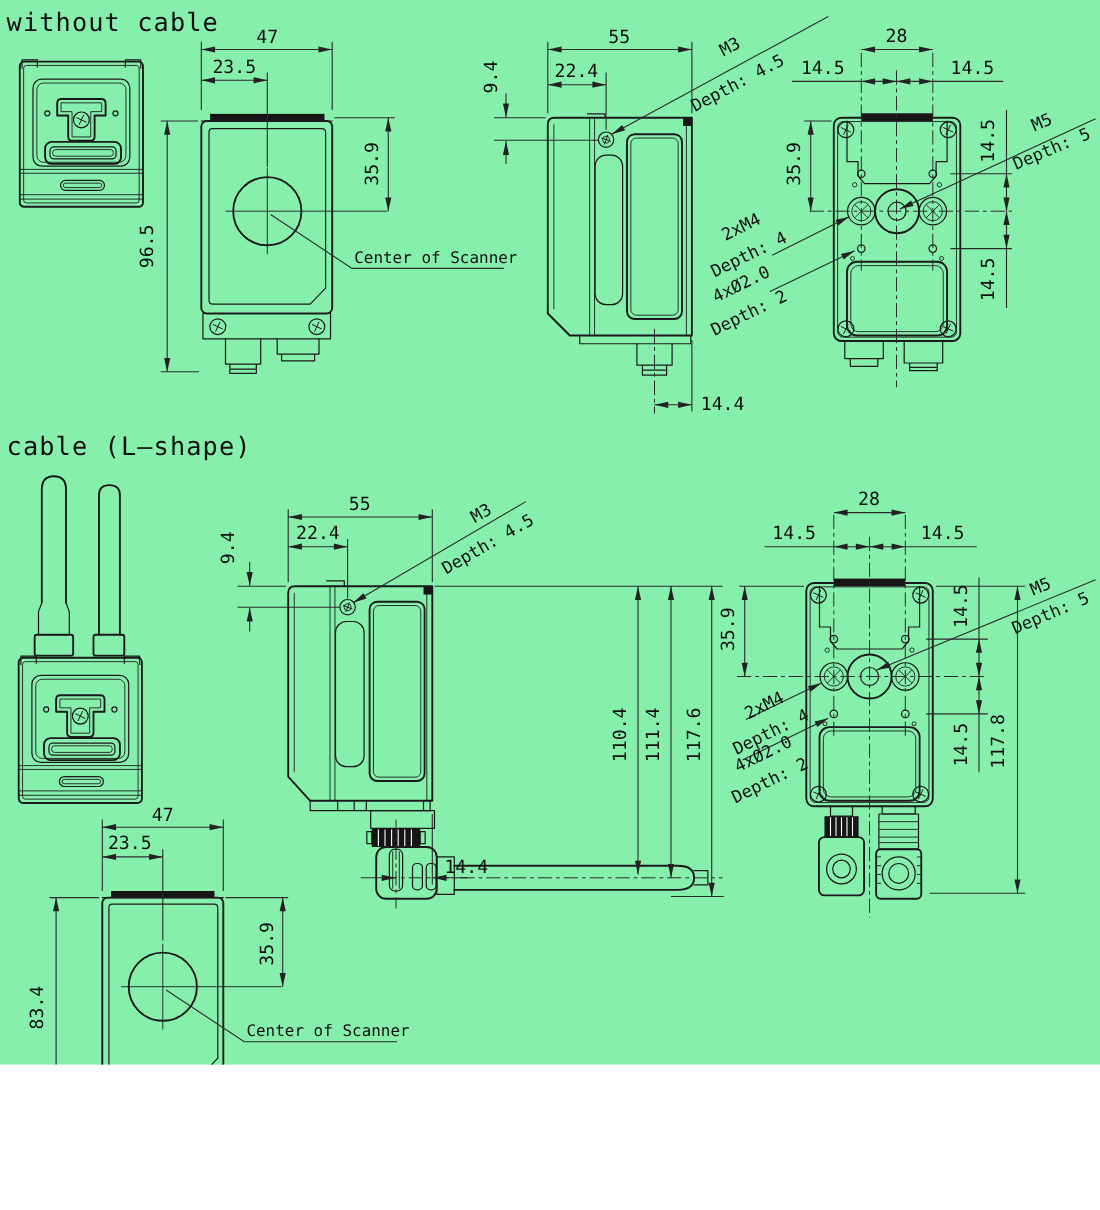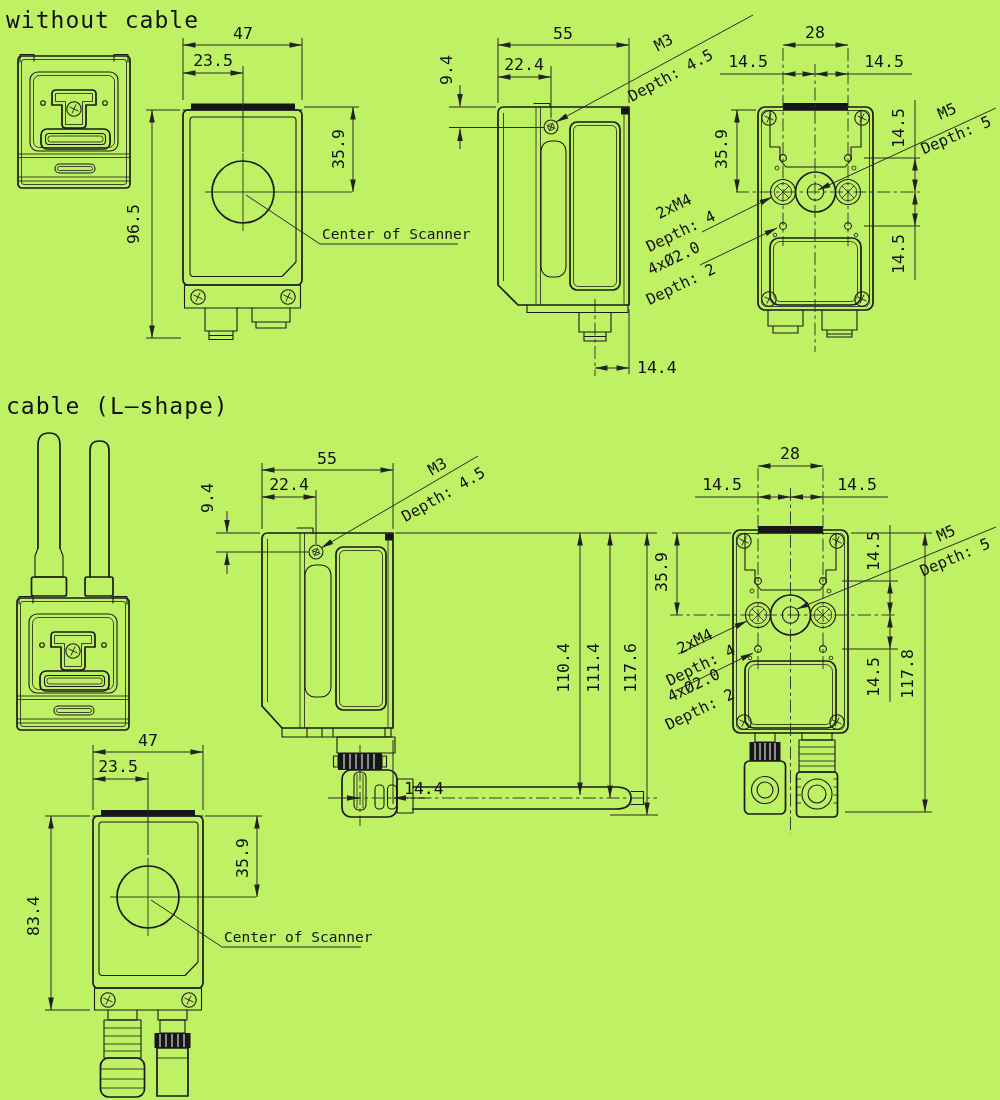--- a/index.html
+++ b/index.html
@@ -3,7 +3,7 @@
 <meta charset="utf-8">
 <style>
   html,body{margin:0;padding:0;background:#fff}
-  .page{position:relative;width:1000px;height:1100px;background:#bef264;overflow:hidden}
+  .page{position:relative;width:1000px;height:968px;background:#86efac;overflow:hidden}
   svg{display:block}
   .o{fill:none;stroke:#1a1a1a;stroke-width:1.7;stroke-linejoin:round;stroke-linecap:round}
   .o2{fill:none;stroke:#1a1a1a;stroke-width:1.1;stroke-linejoin:round;stroke-linecap:round}

